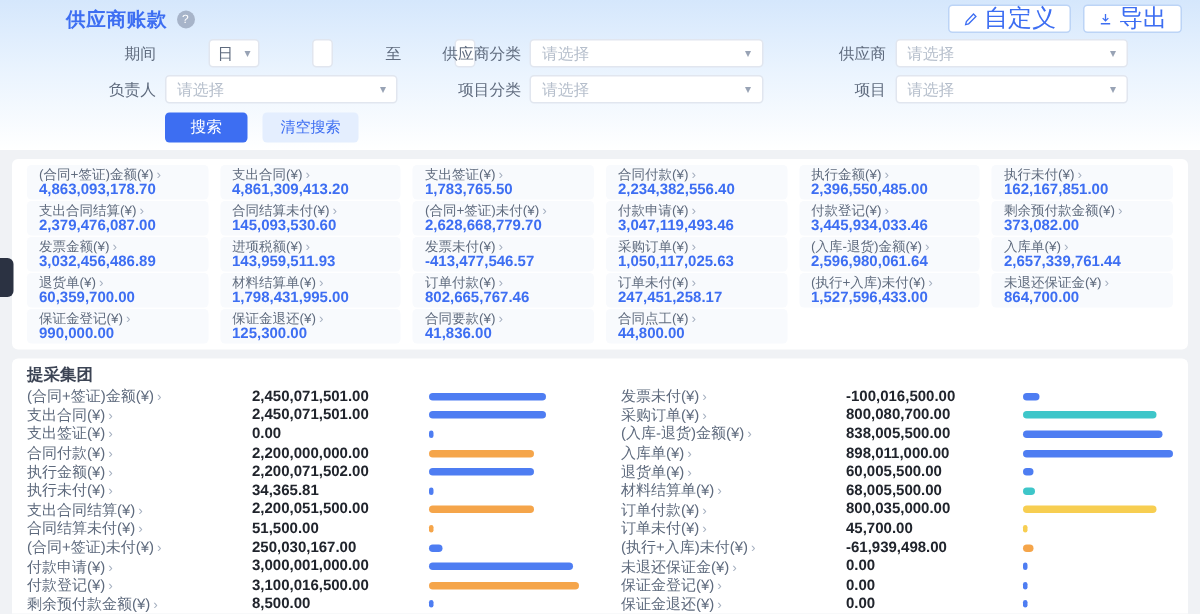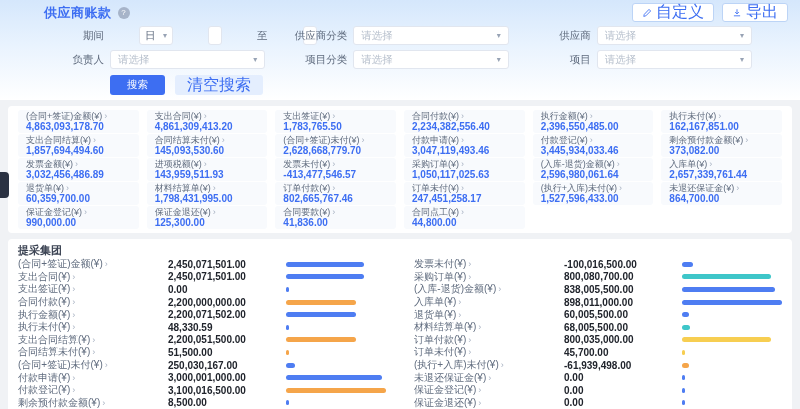--- a/index.html
+++ b/index.html
@@ -40,7 +40,7 @@
   .fto{font-size:10.5px;color:#5f6b7e;}
   .actions{margin-top:6px;padding-left:98px;display:flex;gap:10px;}
   .btn-primary{height:20px;padding:0 17px;font-size:10.5px;border-radius:3px;background:#3d6ef2;color:#fff;border:none;cursor:pointer;font-family:inherit;}
-  .btn-soft{height:20px;padding:0 12px;font-size:16px;border-radius:3px;background:#e4eefe;color:#3d6ef2;border:none;cursor:pointer;font-family:inherit;}
+  .btn-soft{height:20px;padding:0 12px;font-size:10px;border-radius:3px;background:#e4eefe;color:#3d6ef2;border:none;cursor:pointer;font-family:inherit;}
   
   .card{background:#fff;border-radius:4px;margin:6px 8px 0;}
   .summary{padding:4px 10px;}

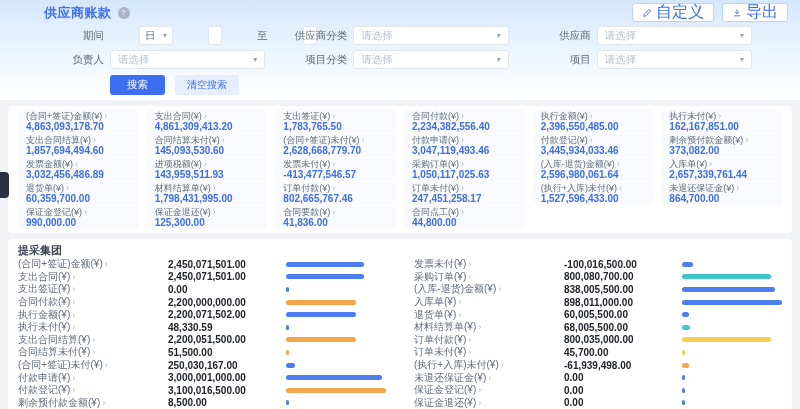--- a/index.html
+++ b/index.html
@@ -191,7 +191,7 @@
           <span class="t">支出合同结算(¥)</span>
           <span class="chev">›</span>
         </div>
-        <div class="sval">1,857,694,494.60</div>
+        <div class="sval">2,379,476,087.00</div>
       </div>
       <div class="scard">
         <div class="slbl">

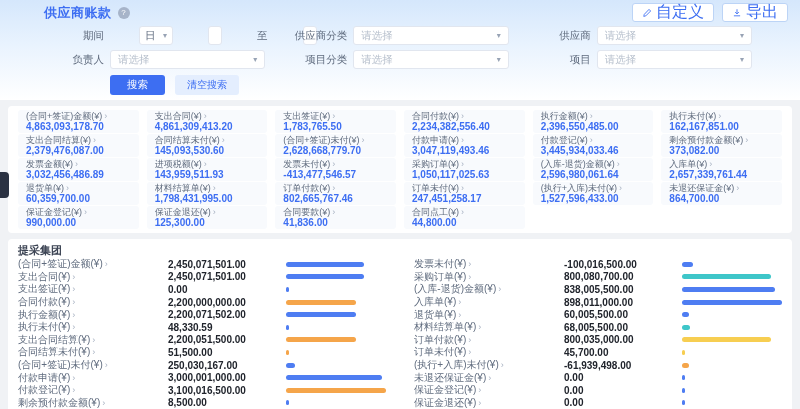--- a/index.html
+++ b/index.html
@@ -402,7 +402,7 @@
             <span class="t">执行未付(¥)</span>
             <span class="chev">›</span>
           </span>
-          <span class="dval">48,330.59</span>
+          <span class="dval">34,365.81</span>
           <span class="dtrack">
             <span class="dbar" style="width: 2%; background: rgb(78, 125, 242);"></span>
           </span>

